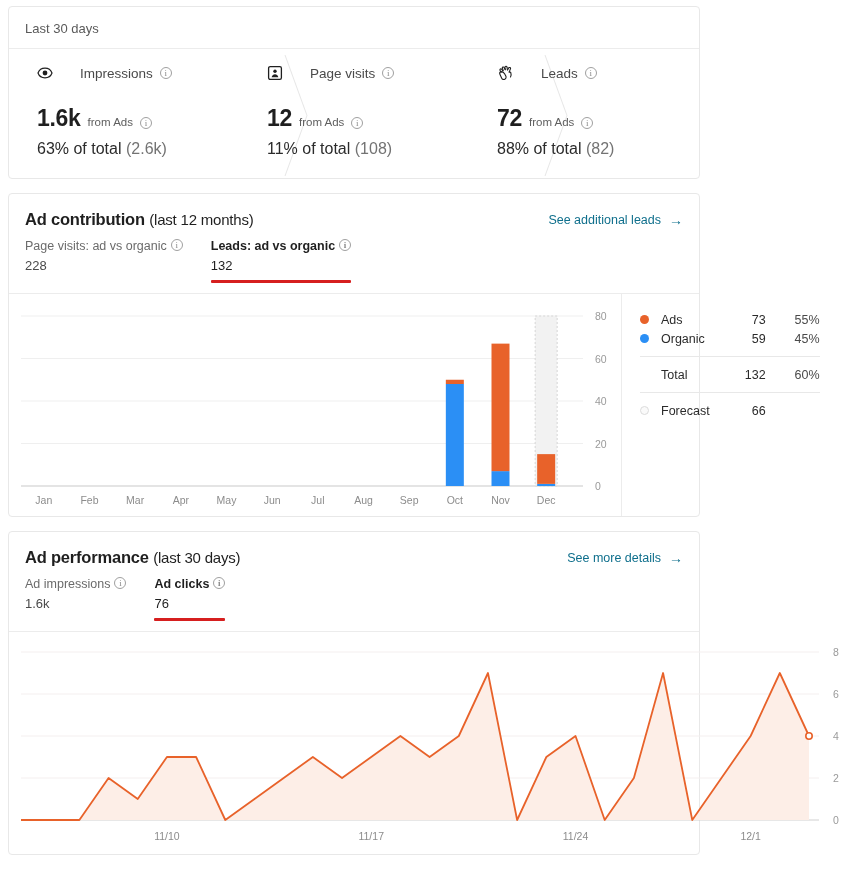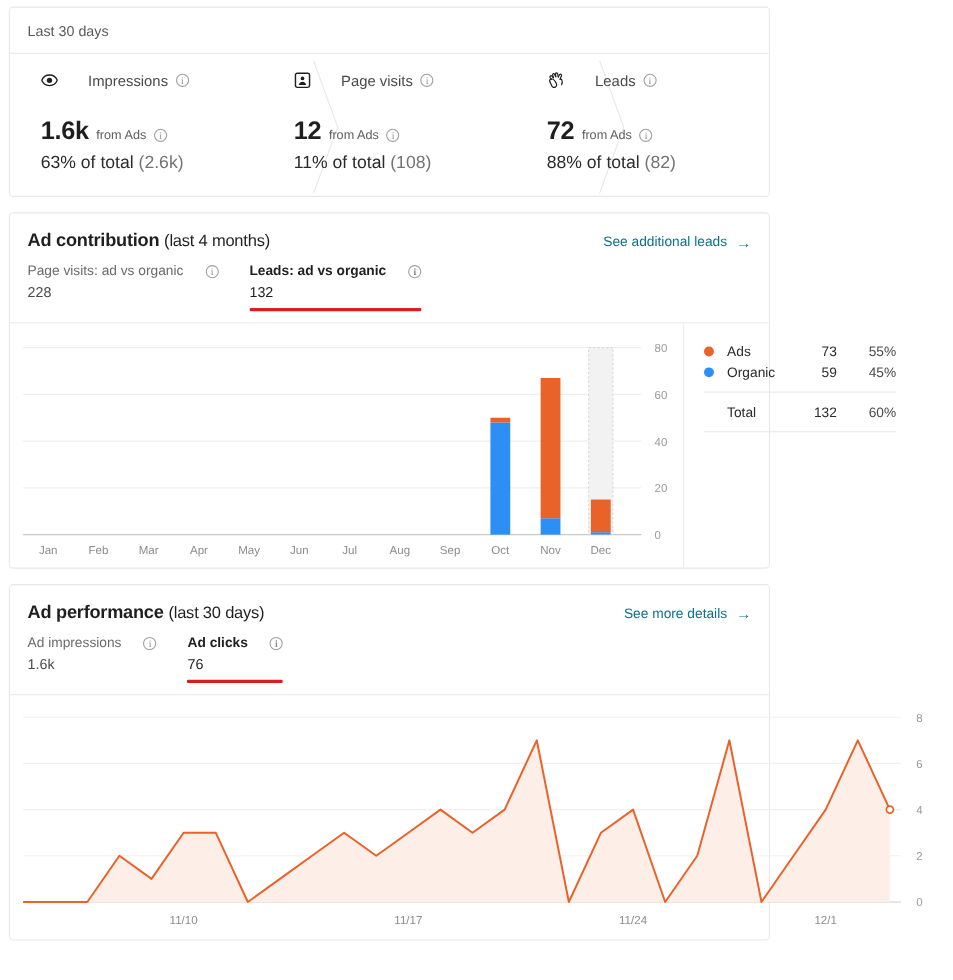--- a/index.html
+++ b/index.html
@@ -186,7 +186,7 @@
 
   <div class="card">
     <div class="sec-head">
-      <div class="sec-title"><span>Ad contribution</span> <span class="sub">(last 4 months)</span></div>
+      <div class="sec-title"><span>Ad contribution</span> <span class="sub">(last 12 months)</span></div>
       <a class="sec-link">
         <span>See additional leads</span>
         <span class="arrow">→</span>

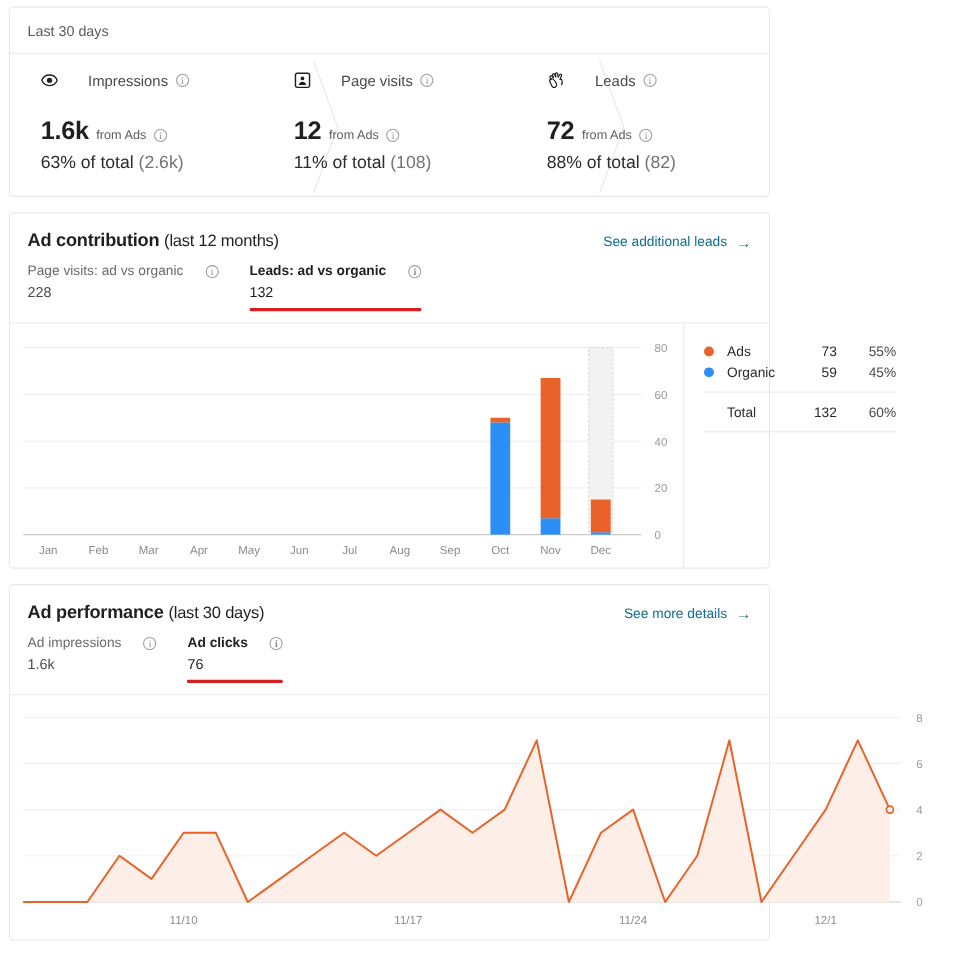--- a/index.html
+++ b/index.html
@@ -68,7 +68,7 @@
 
   .tabs { display: flex; gap: 0; padding: 10px 16px 0 16px; }
   .tab { padding: 0 0 10px 0; margin-right: 28px; cursor: pointer; }
-  .tab .t-label { display: flex; align-items: flex-end; gap: 20px; font-size: 12.5px; color: #6b6b6b; }
+  .tab .t-label { display: flex; align-items: flex-start; gap: 4px; font-size: 12.5px; color: #6b6b6b; }
   .tab .t-val { font-size: 13px; color: #4a4a4a; margin-top: 5px; }
   .tab.active .t-label { color: #1f1f1f; font-weight: 700; }
   .tab.active .t-val { color: #1f1f1f; }

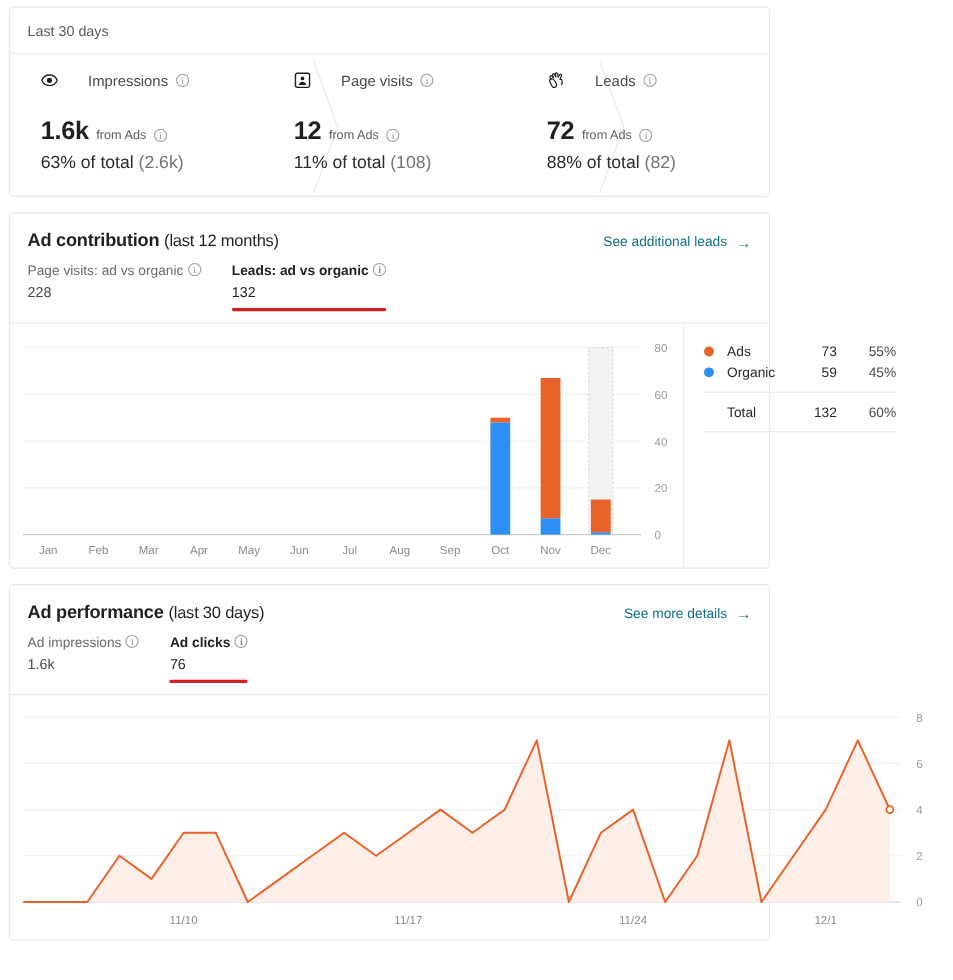--- a/index.html
+++ b/index.html
@@ -267,6 +267,12 @@
           <span class="lg-pct">60%</span>
         </div>
         <div class="lg-div"></div>
+        <div class="lg-row">
+          <span class="lg-dot hollow"></span>
+          <span class="lg-name">Forecast</span>
+          <span class="lg-num">66</span>
+          <span class="lg-pct"></span>
+        </div>
       </div>
     </div>
   </div>

